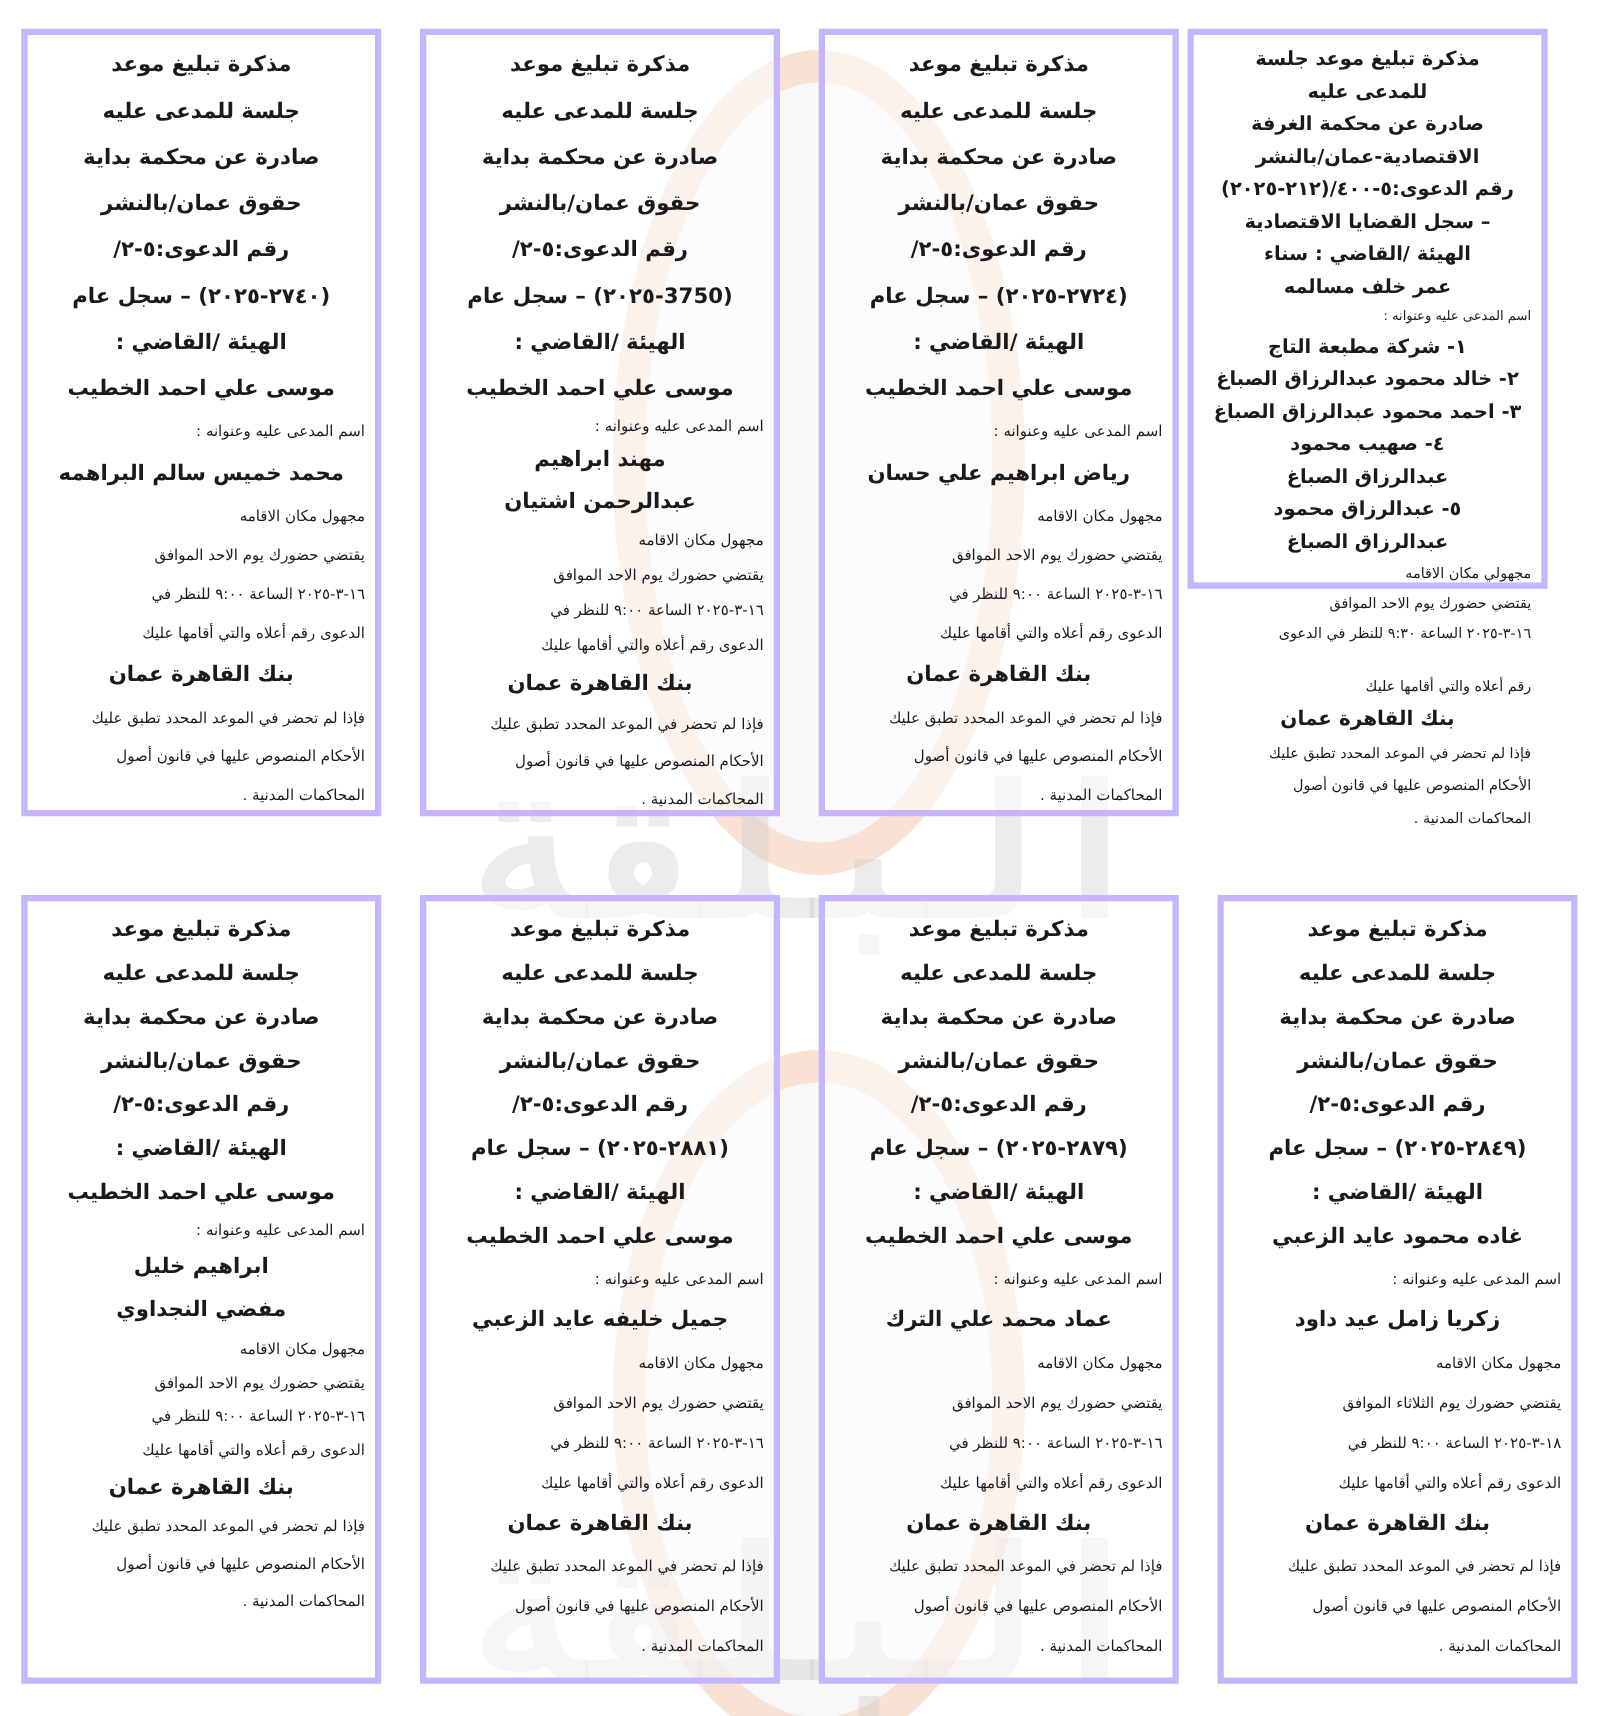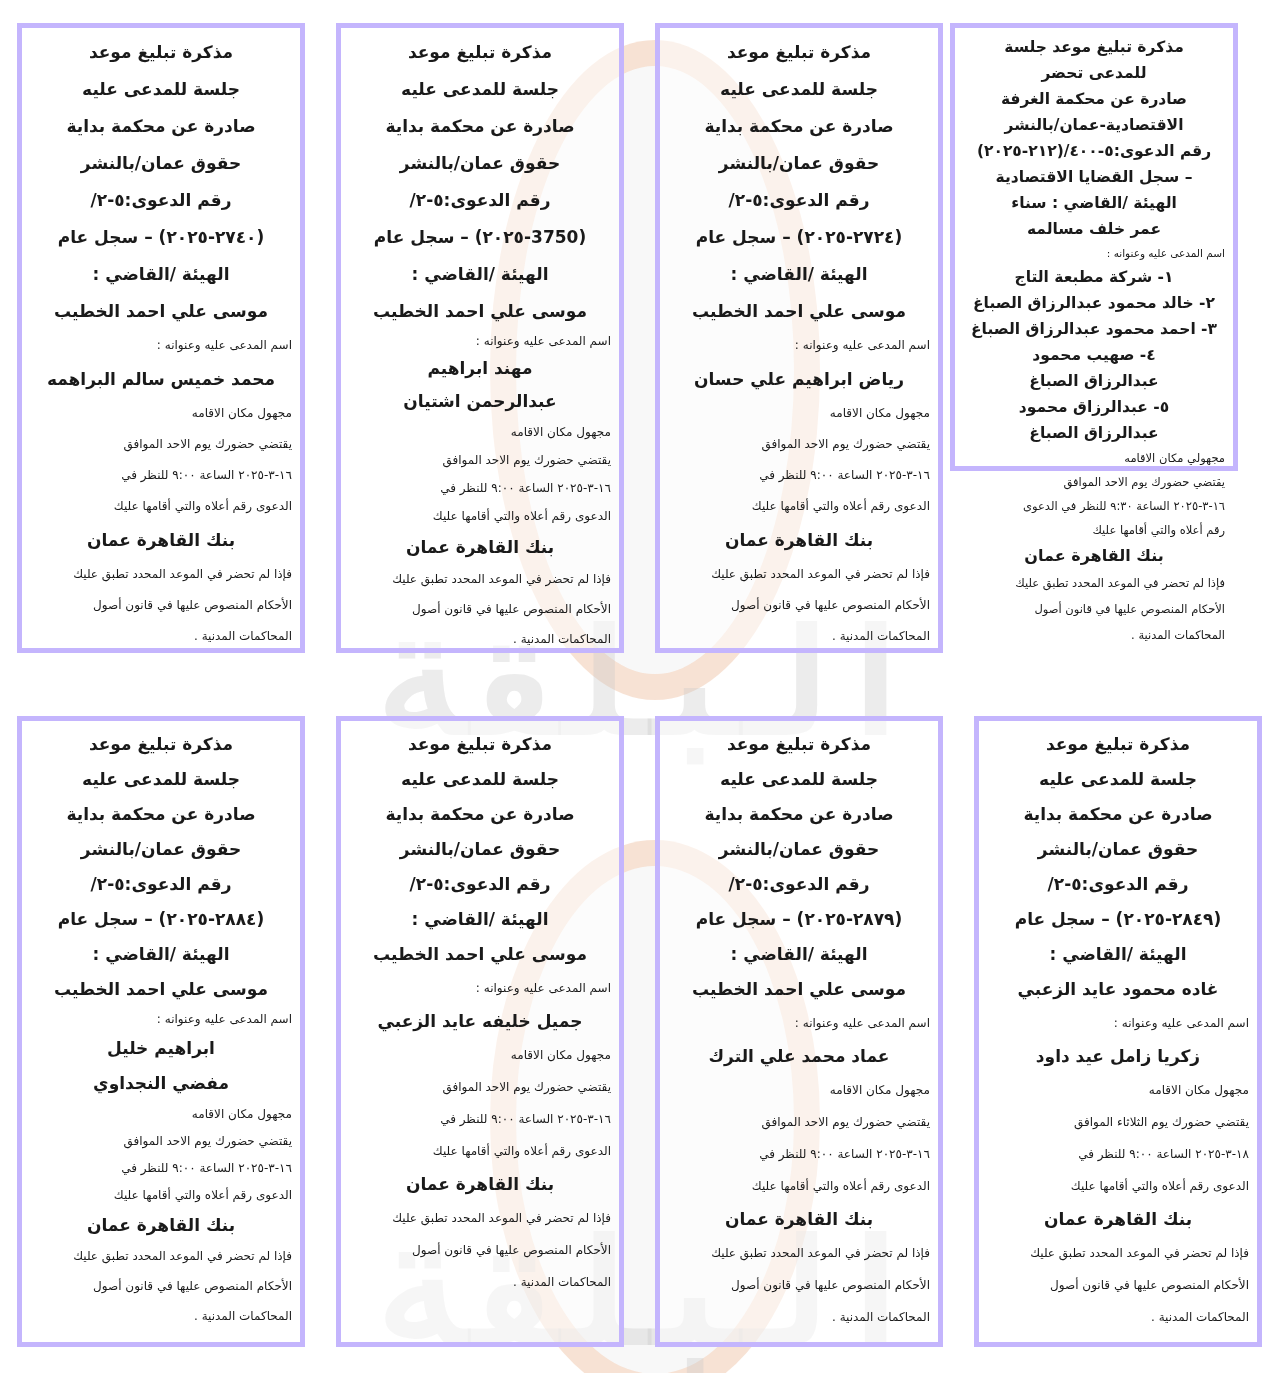--- a/index.html
+++ b/index.html
@@ -35,7 +35,7 @@
 
 <div class="notice row-top compact" style="left:950px; top:23px; width:288px; height:448px;">
   <p class="h">مذكرة تبليغ موعد جلسة</p>
-  <p class="h">للمدعى تحضر</p>
+  <p class="h">للمدعى عليه</p>
   <p class="h">صادرة عن محكمة الغرفة</p>
   <p class="h">الاقتصادية-عمان/بالنشر</p>
   <p class="h">رقم الدعوى:٥-٤٠٠/(٢١٢-٢٠٢٥)</p>

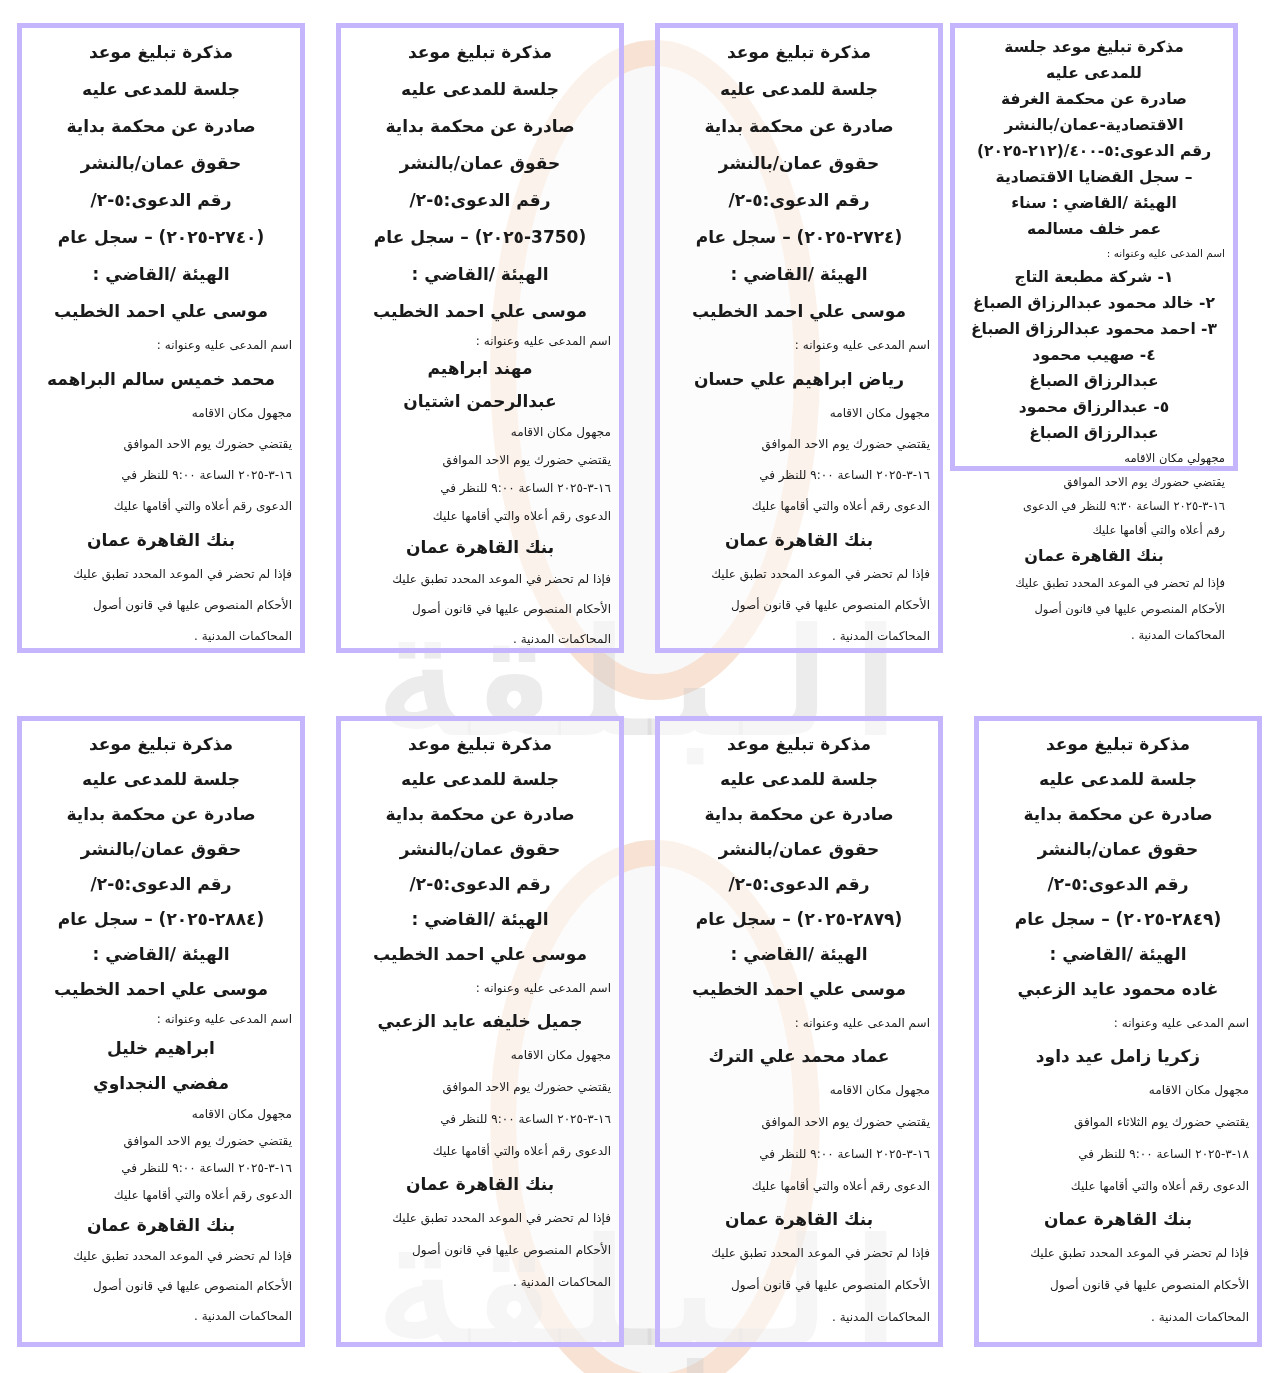--- a/index.html
+++ b/index.html
@@ -53,7 +53,7 @@
   <p class="s" style="line-height:24px;">مجهولي مكان الاقامه</p>
   <p class="s" style="line-height:24px;">يقتضي حضورك يوم الاحد الموافق</p>
   <p class="s" style="line-height:24px;">١٦-٣-٢٠٢٥ الساعة ٩:٣٠ للنظر في الدعوى</p>
-  <p class="s" style="line-height:24px;">رقم أعلاه والتي أقامها عليك</p>
+  <p class="s" style="line-height:24px;margin-top:19px;">رقم أعلاه والتي أقامها عليك</p>
   <p class="bank">بنك القاهرة عمان</p>
   <p class="s" style="line-height:26px;">فإذا لم تحضر في الموعد المحدد تطبق عليك</p>
   <p class="s" style="line-height:26px;">الأحكام المنصوص عليها في قانون أصول</p>

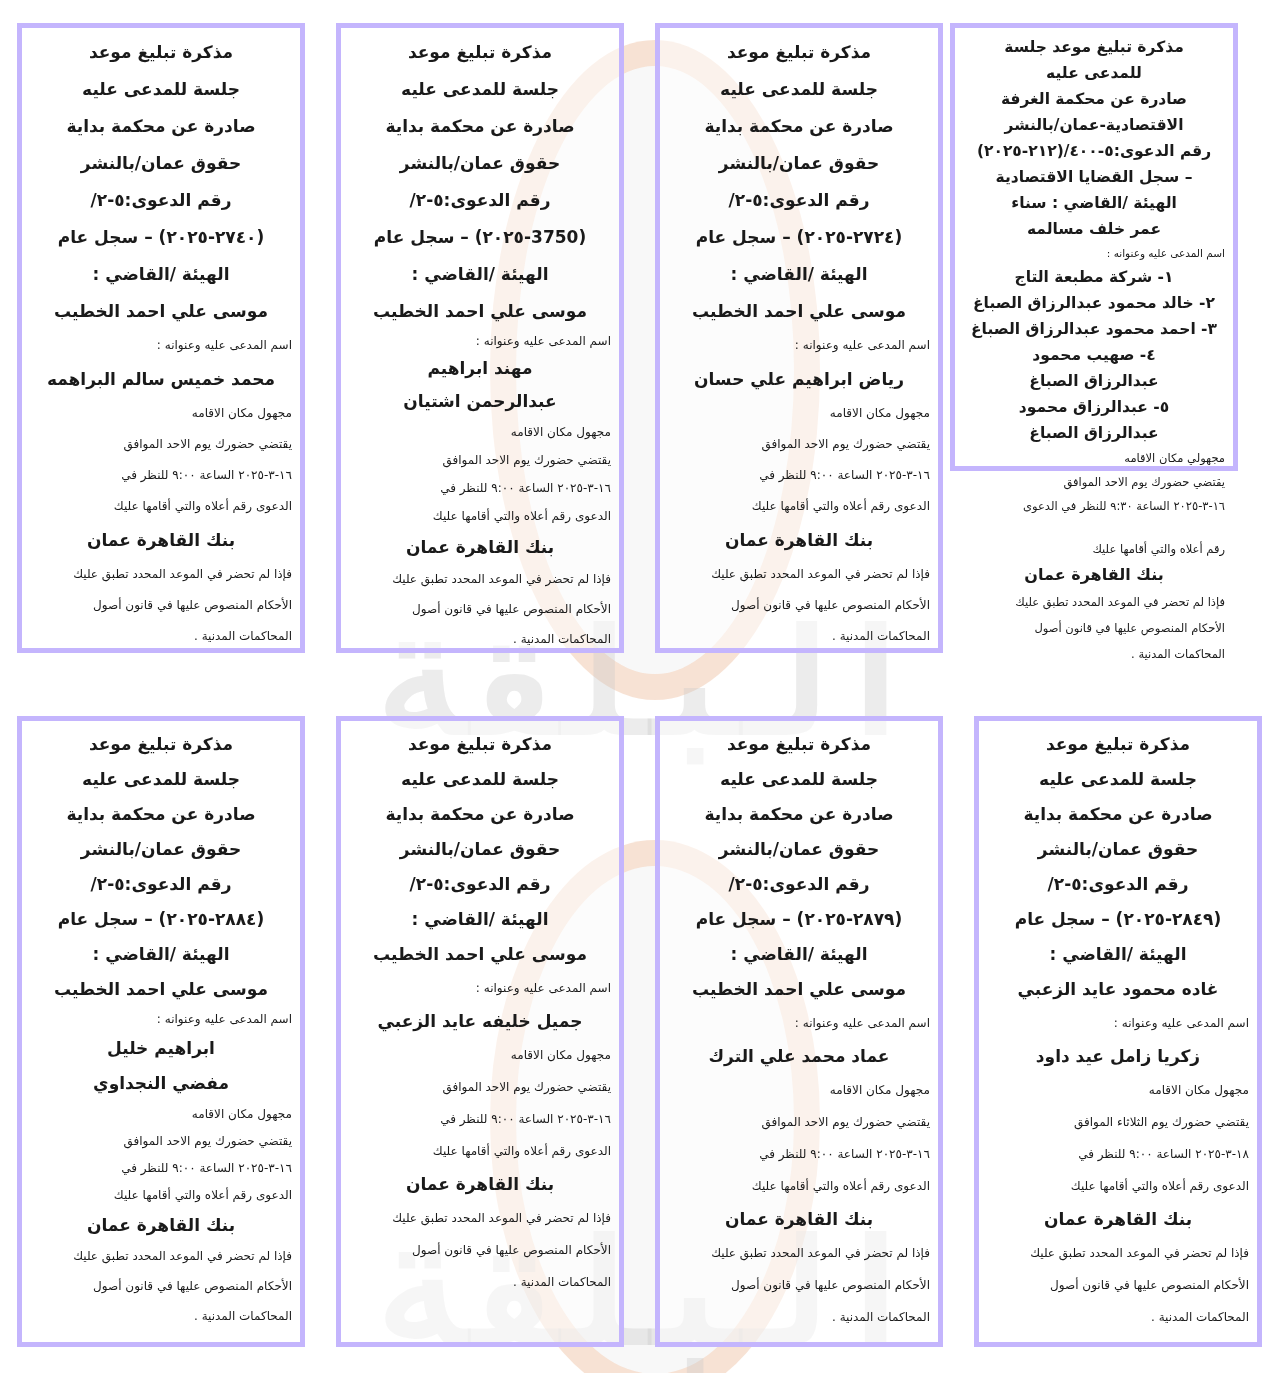--- a/index.html
+++ b/index.html
@@ -192,7 +192,6 @@
   <p class="h">صادرة عن محكمة بداية</p>
   <p class="h">حقوق عمان/بالنشر</p>
   <p class="h">رقم الدعوى:٥-٢/</p>
-  <p class="h">(٢٨٨٤-٢٠٢٥) – سجل عام</p>
   <p class="h">الهيئة /القاضي :</p>
   <p class="h">موسى علي احمد الخطيب</p>
   <p class="s" style="line-height:24px;">اسم المدعى عليه وعنوانه :</p>

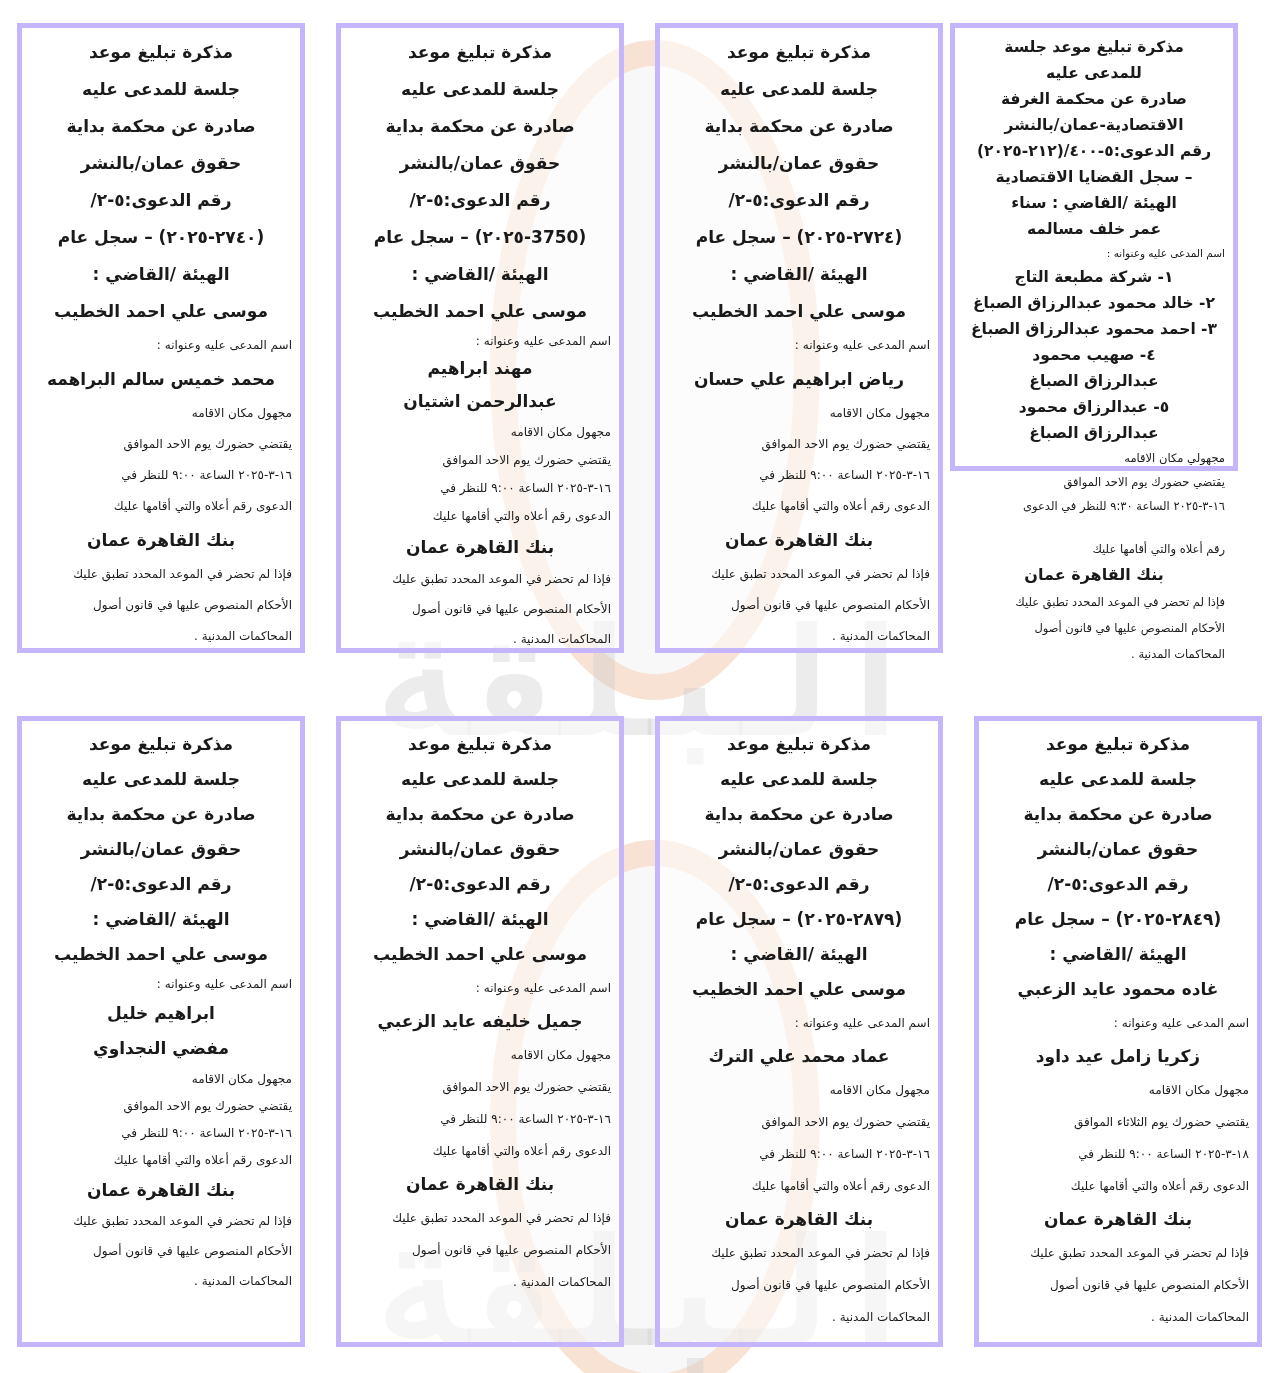--- a/index.html
+++ b/index.html
@@ -172,6 +172,7 @@
   <p class="h">صادرة عن محكمة بداية</p>
   <p class="h">حقوق عمان/بالنشر</p>
   <p class="h">رقم الدعوى:٥-٢/</p>
+  <p class="h">(٢٨٨١-٢٠٢٥) – سجل عام</p>
   <p class="h">الهيئة /القاضي :</p>
   <p class="h">موسى علي احمد الخطيب</p>
   <p class="s">اسم المدعى عليه وعنوانه :</p>

